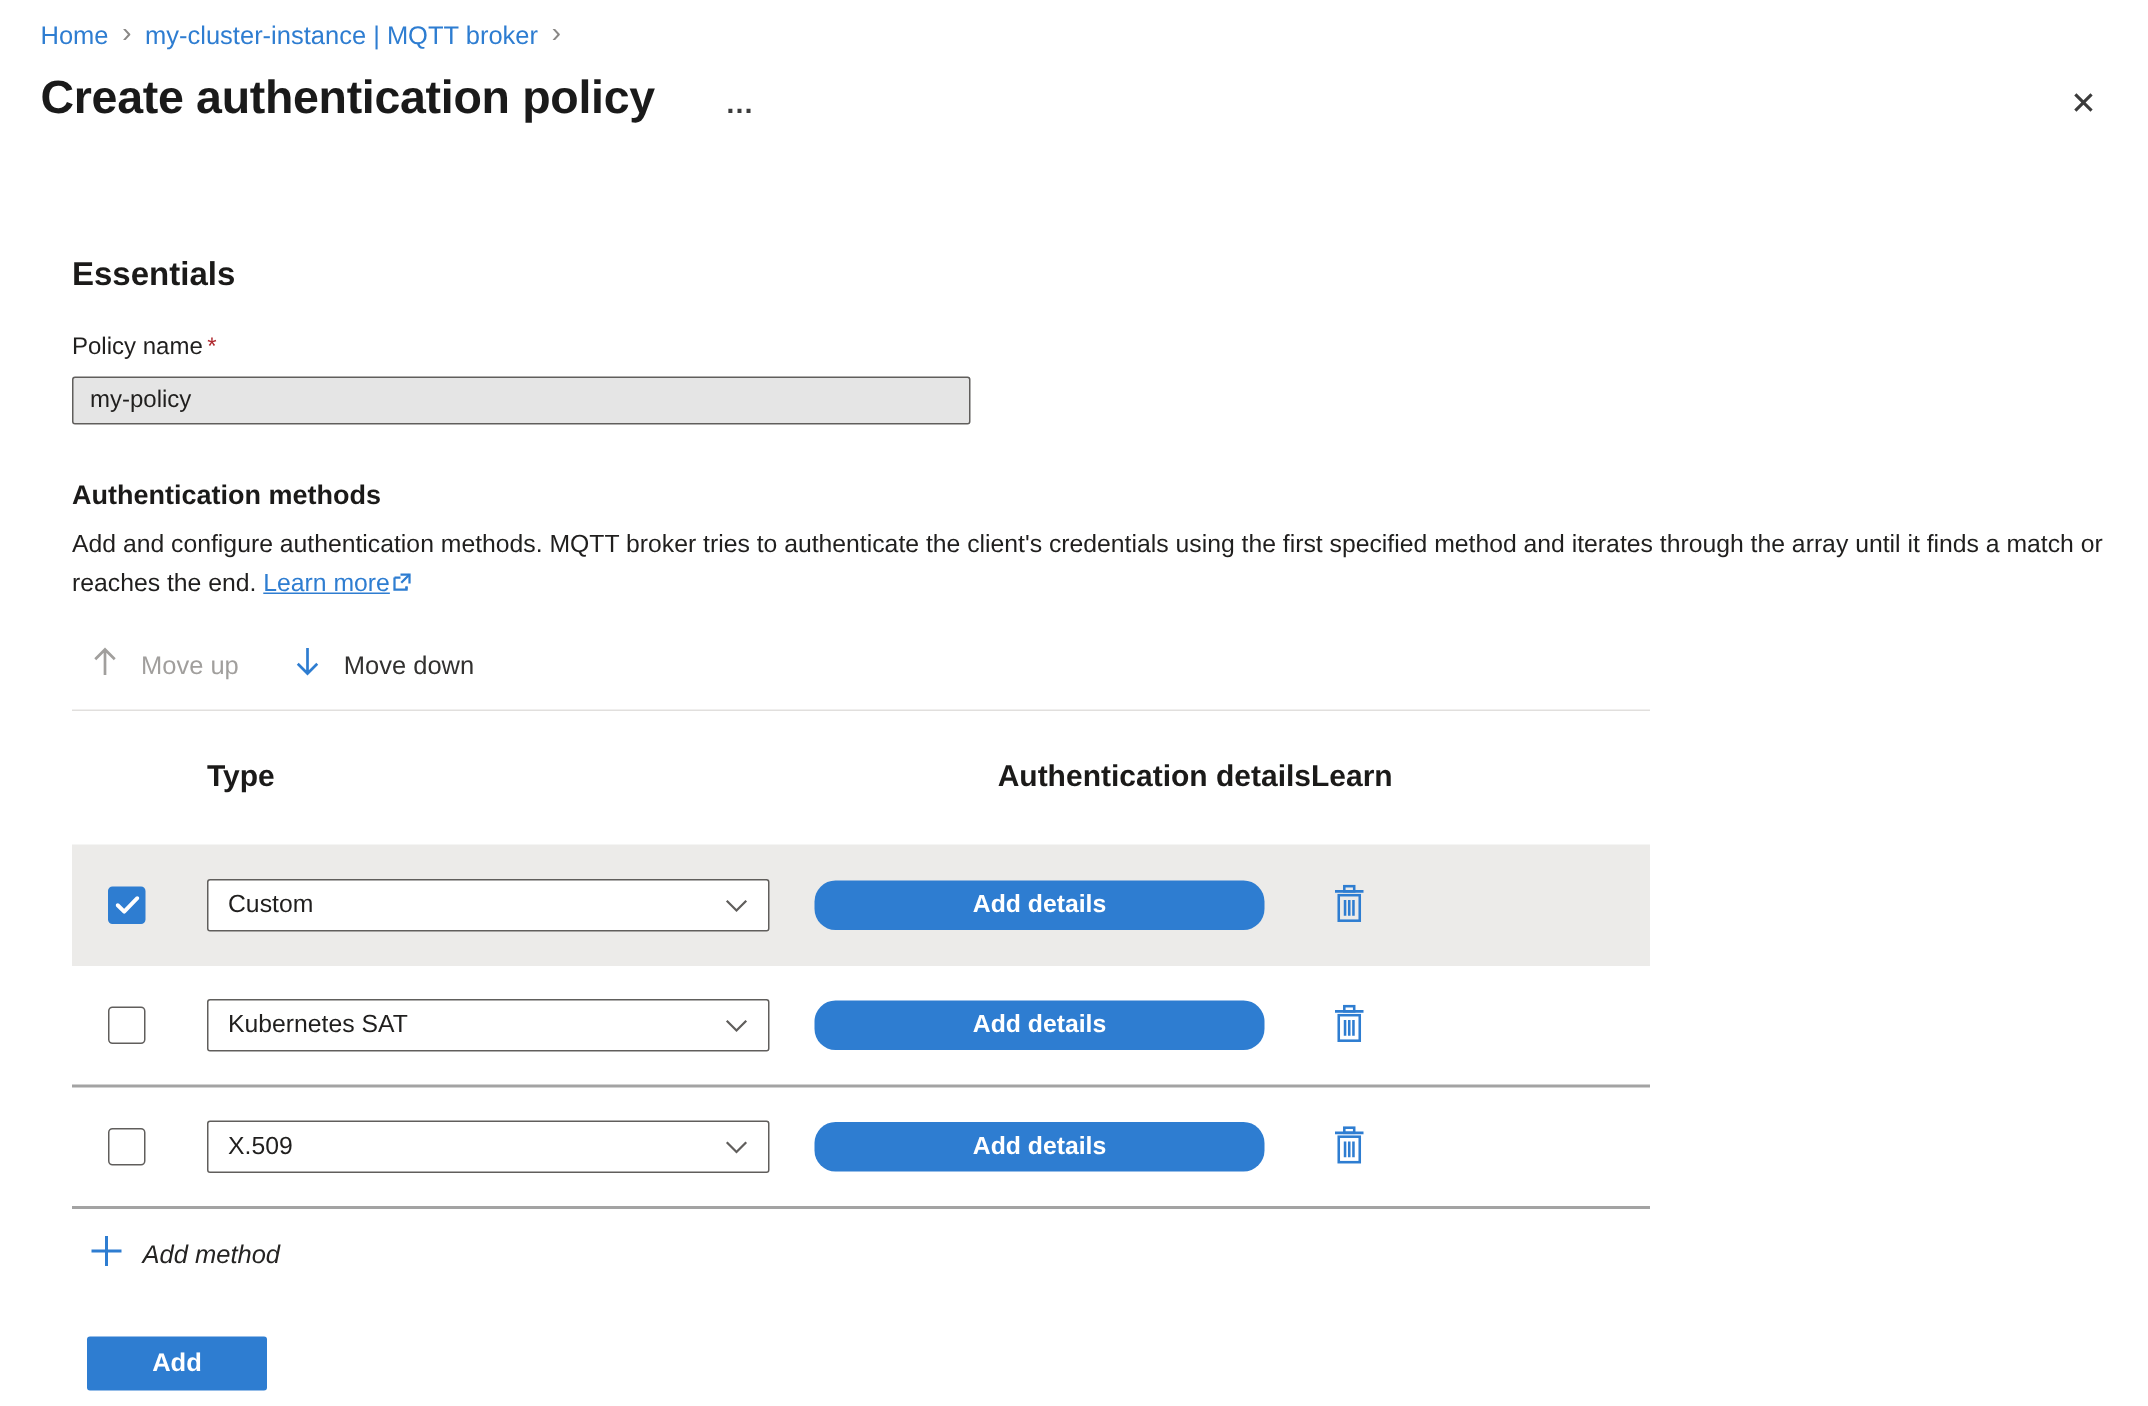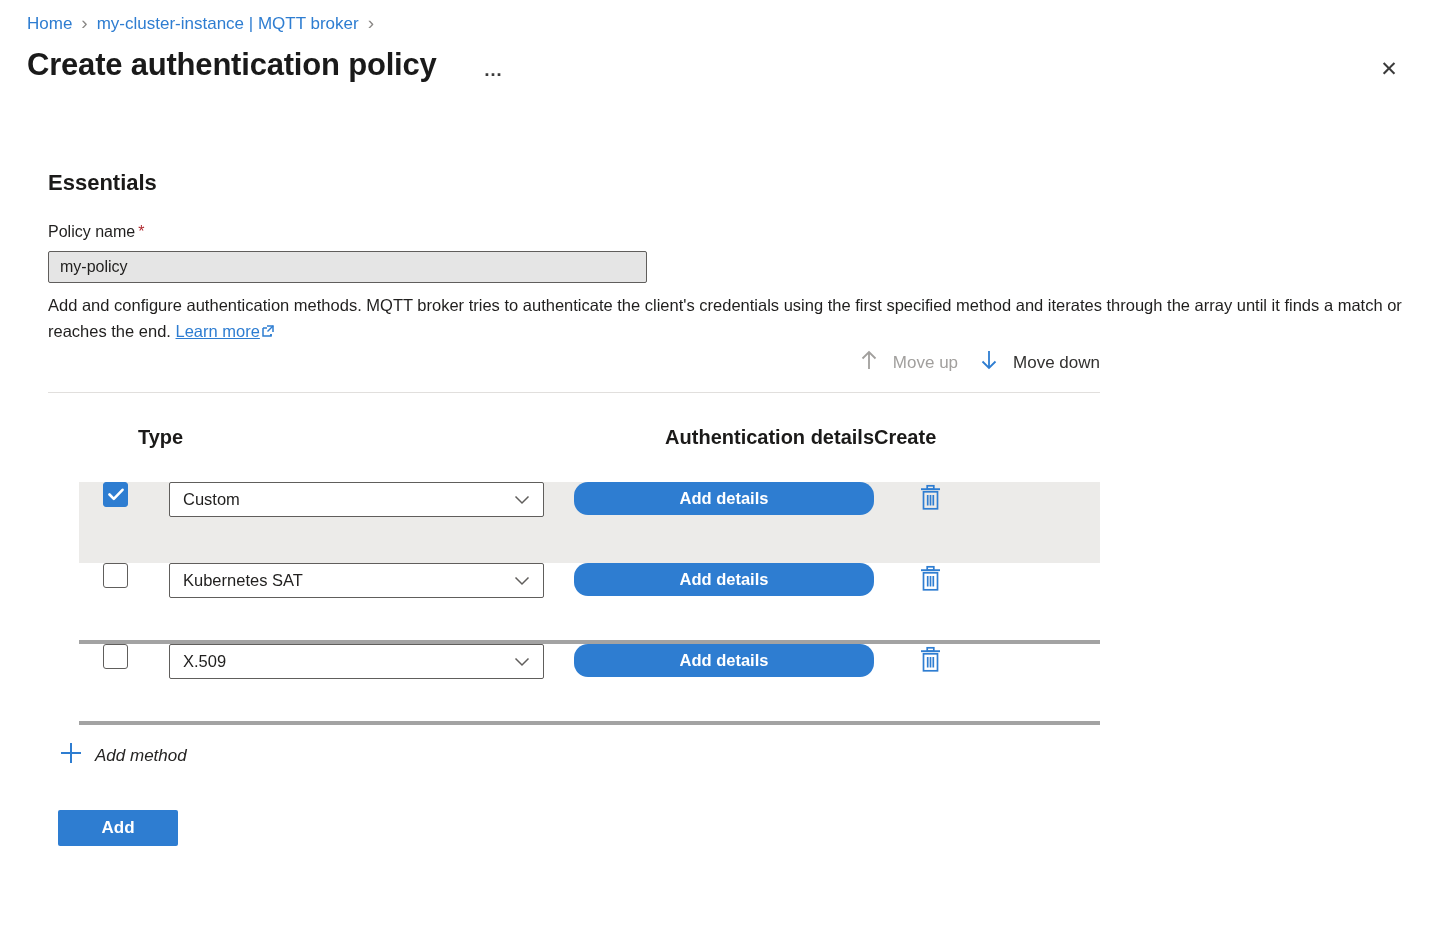--- a/index.html
+++ b/index.html
@@ -163,6 +163,7 @@
   <input class="text-input" type="text" value="my-policy" style="">
 
   
+  <div class="authmethods-heading">Authentication methods</div>
 
   <div class="authmethods-desc">
     <span>Add and configure authentication methods. MQTT broker tries to authenticate the client's credentials using the first specified method and iterates through the array until it finds a match or reaches the end.</span>

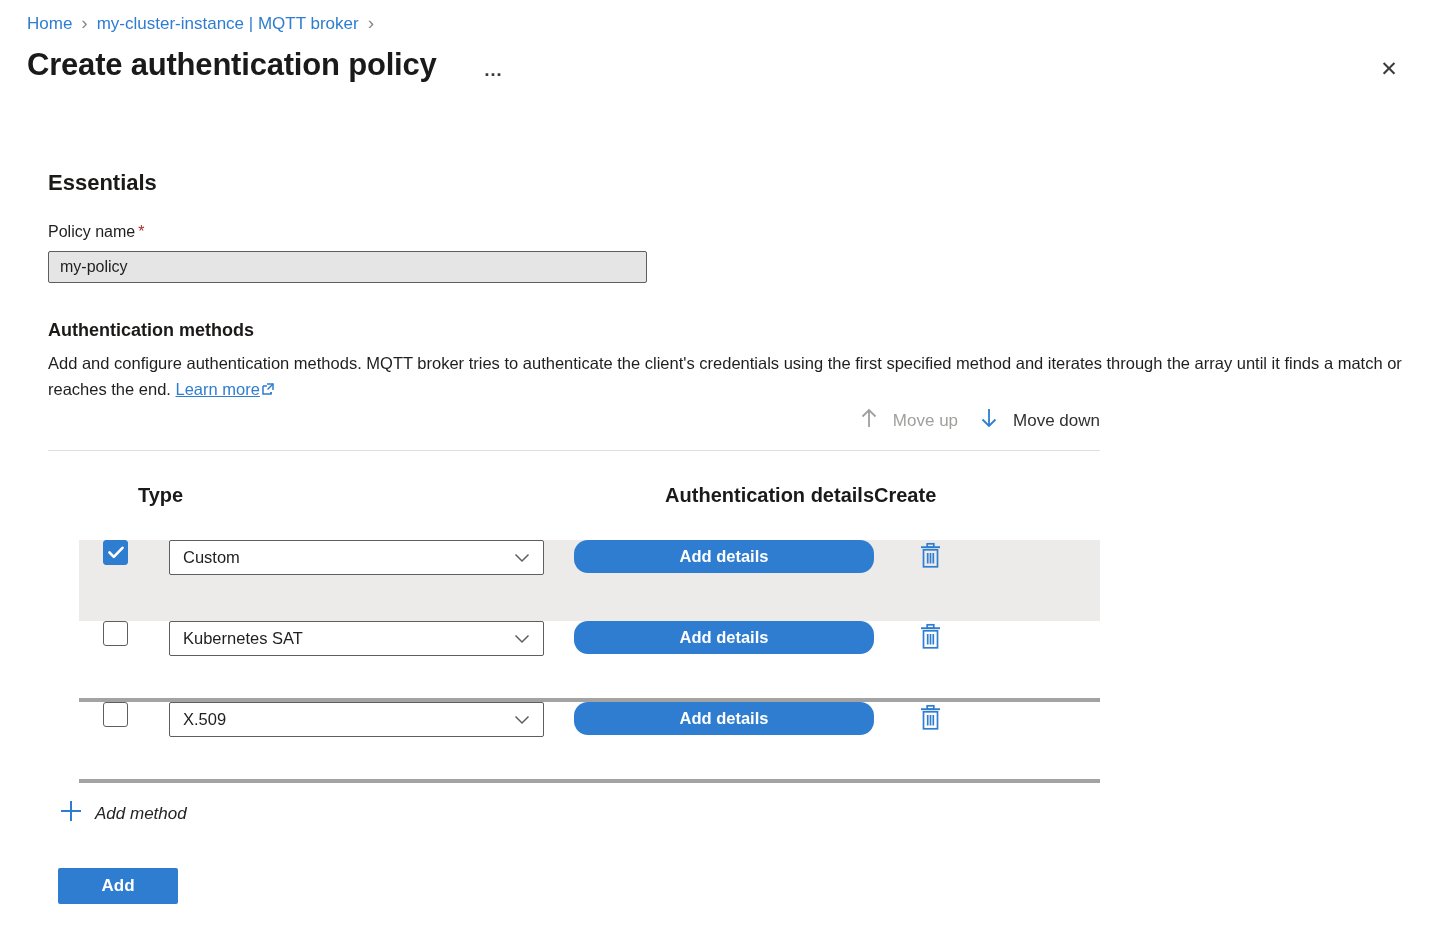--- a/index.html
+++ b/index.html
@@ -67,11 +67,10 @@
 
   
   .toolbar {
-    display: flex; align-items: center; gap: 21px;
+    margin-top: 23px; display: flex; align-items: center; gap: 36px;
     font-size: 17px; width: 1052px;
     padding: 4px 0 16px 12px;
     border-bottom: 1px solid #e1dfdd;
-    justify-content: flex-end;
   }
   .toolbar-btn { display: flex; align-items: center; gap: 14px; cursor: pointer; }
   .toolbar-btn.disabled { color: #a19f9d; cursor: default; }

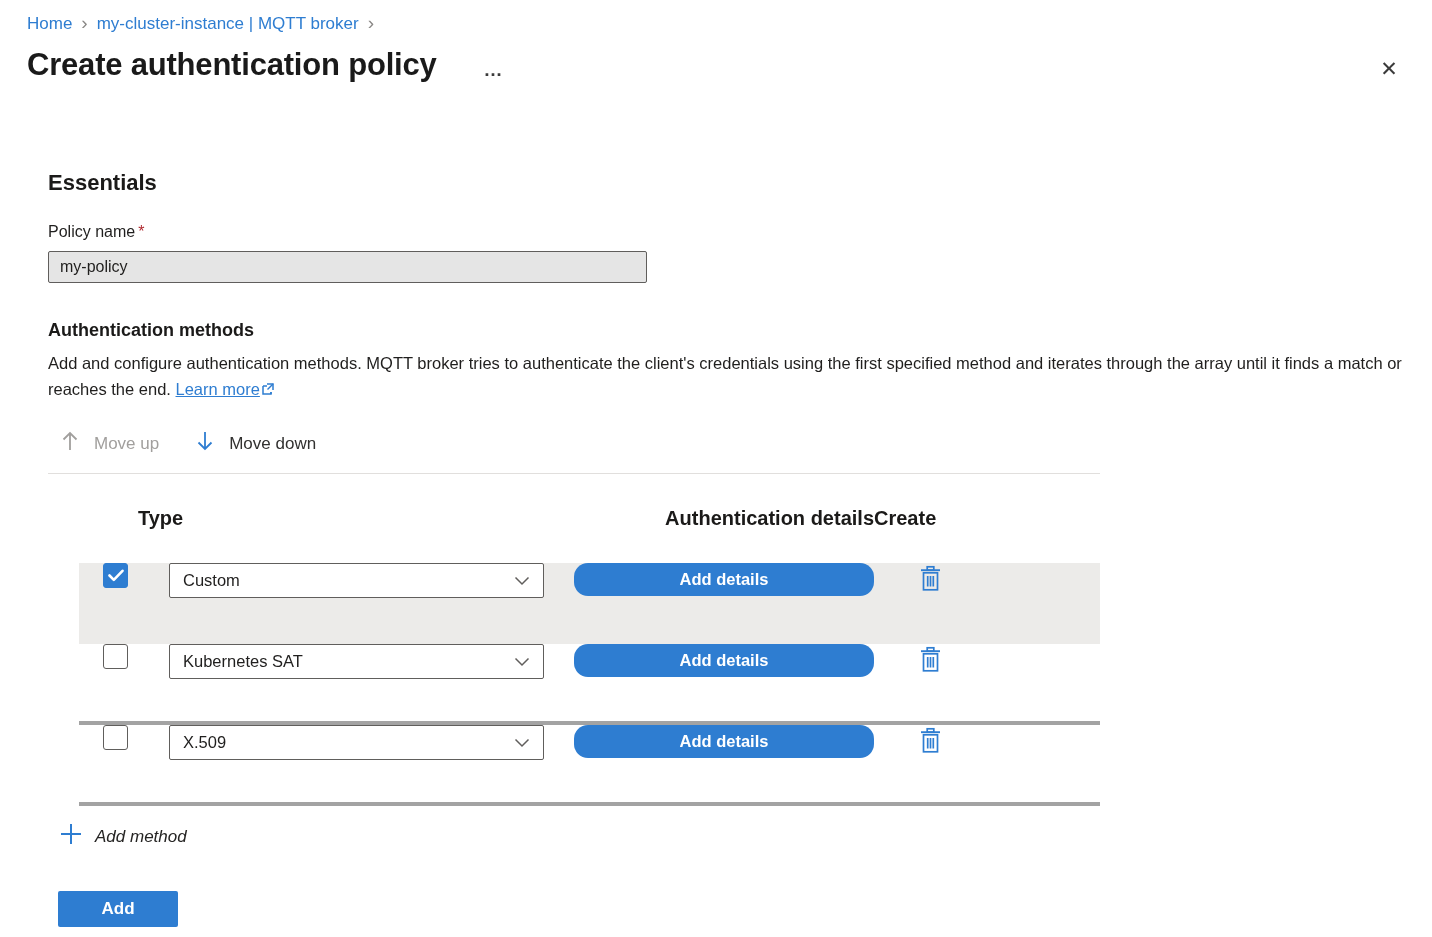--- a/index.html
+++ b/index.html
@@ -202,7 +202,7 @@
       <div class="col-spacer"></div>
       <div class="col-type">Type</div>
       <div class="col-details">Authentication details</div>
-      <div class="col-action">Create</div>
+      <div class="col-action">Learn</div>
     </div>
 
     <div class="method-row highlight">

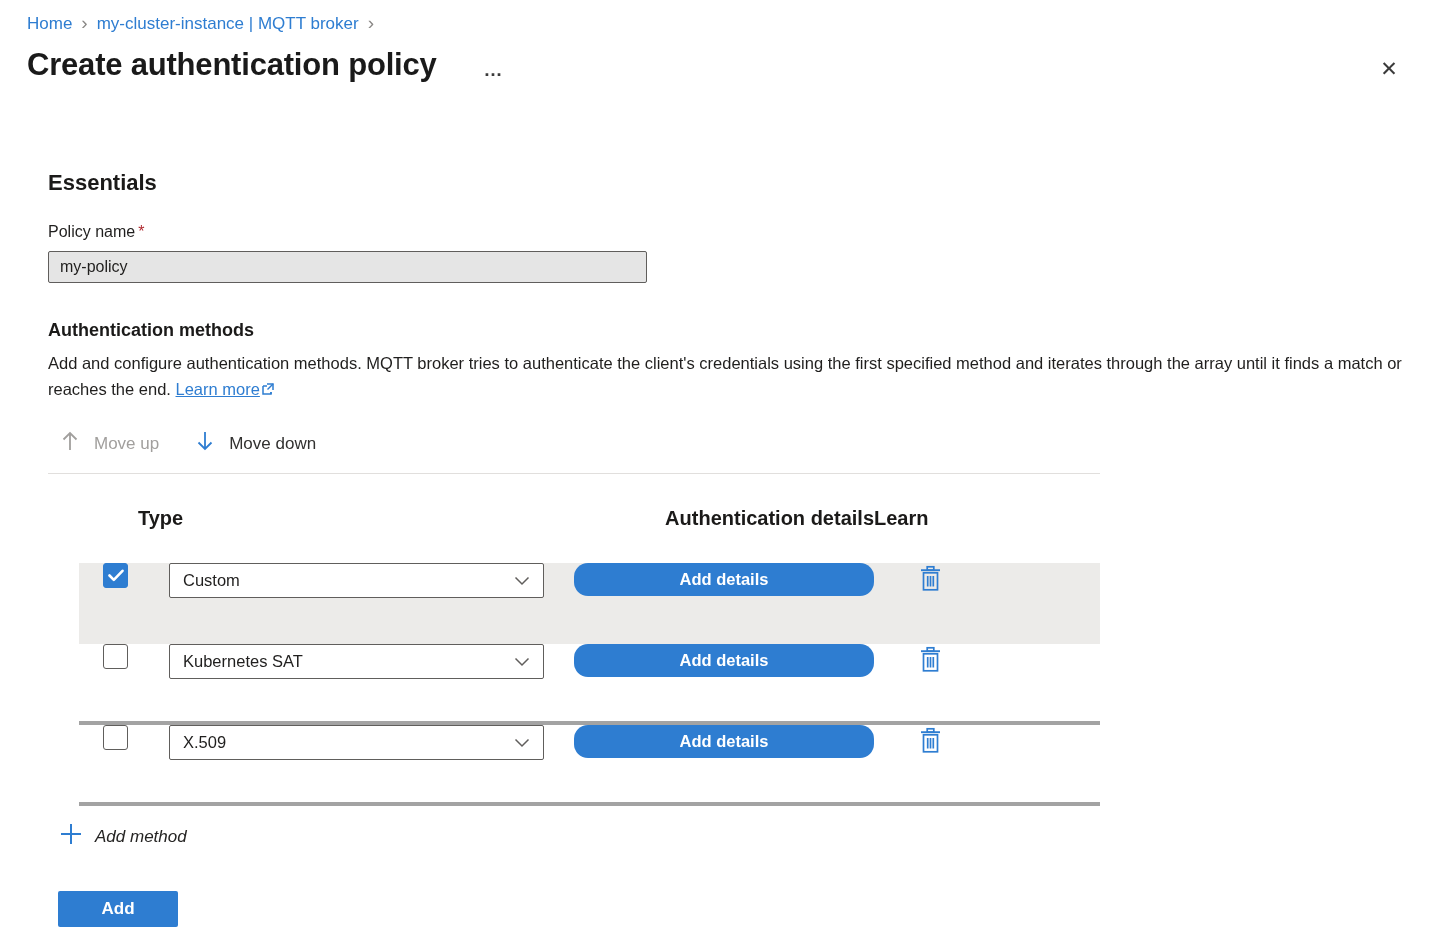--- a/index.html
+++ b/index.html
@@ -87,7 +87,7 @@
   .col-details { width: 331px; text-align: right; }
   .col-action { flex: 1; }
 
-  .method-row { display: flex; height: 81px; margin-left: 31px; }
+  .method-row { display: flex; align-items: center; height: 81px; }
   .method-row.highlight { background: #ecebe9; }
   .method-row.bordered { border-bottom: 4px solid #a3a3a3; }
 

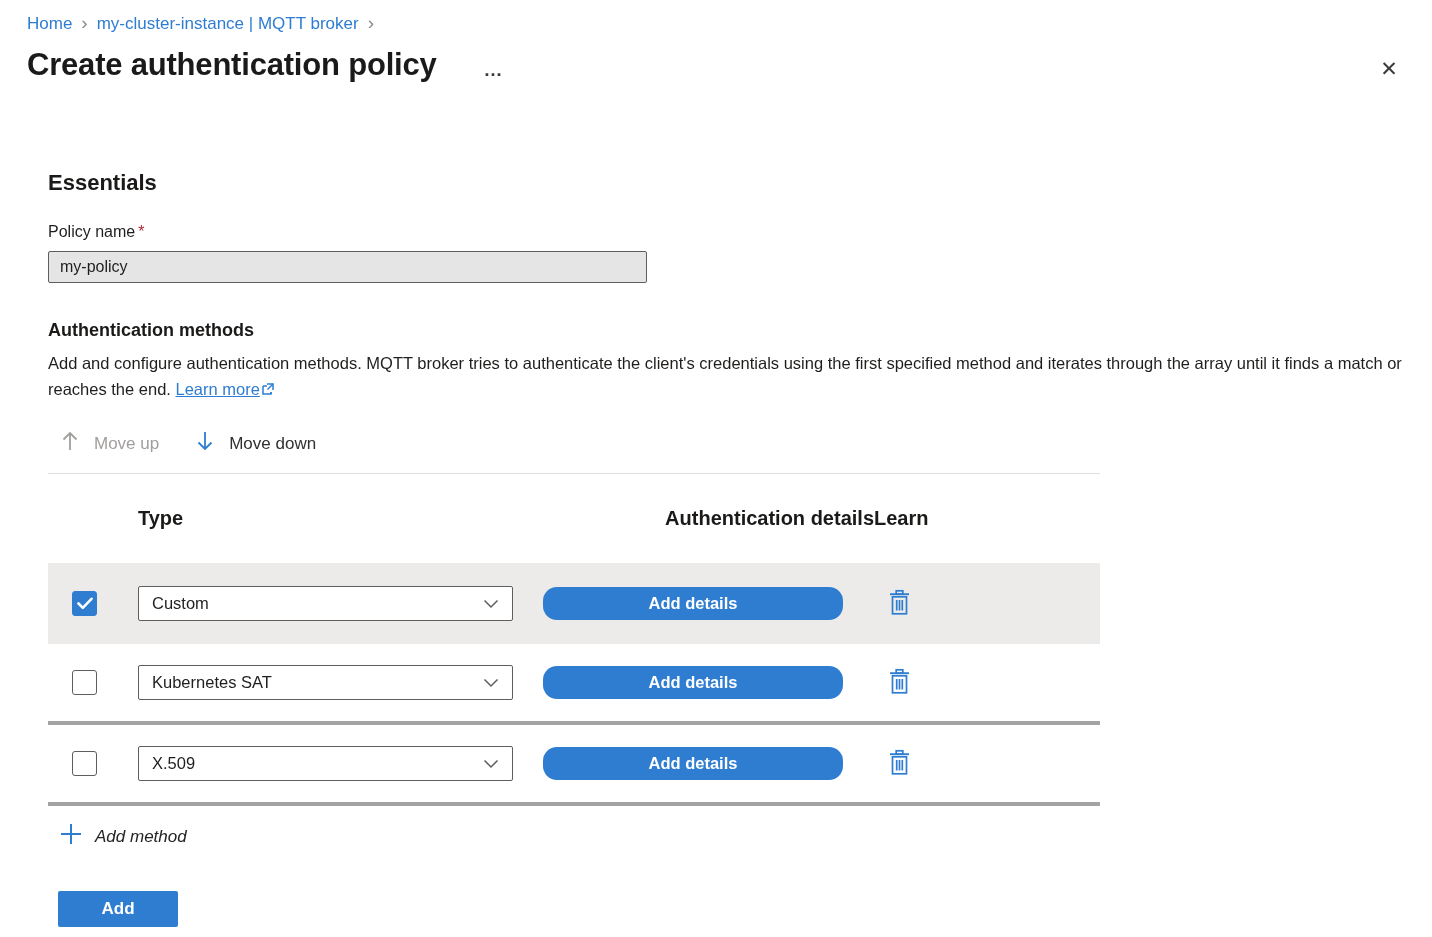--- a/index.html
+++ b/index.html
@@ -89,7 +89,7 @@
 
   .method-row { display: flex; align-items: center; height: 81px; }
   .method-row.highlight { background: #ecebe9; }
-  .method-row.bordered { border-bottom: 4px solid #a3a3a3; }
+  .method-row.bordered { border-bottom: 2px solid #a3a3a3; }
 
   .cell-check { width: 90px; padding-left: 24px; }
   .cell-type { width: 405px; }

